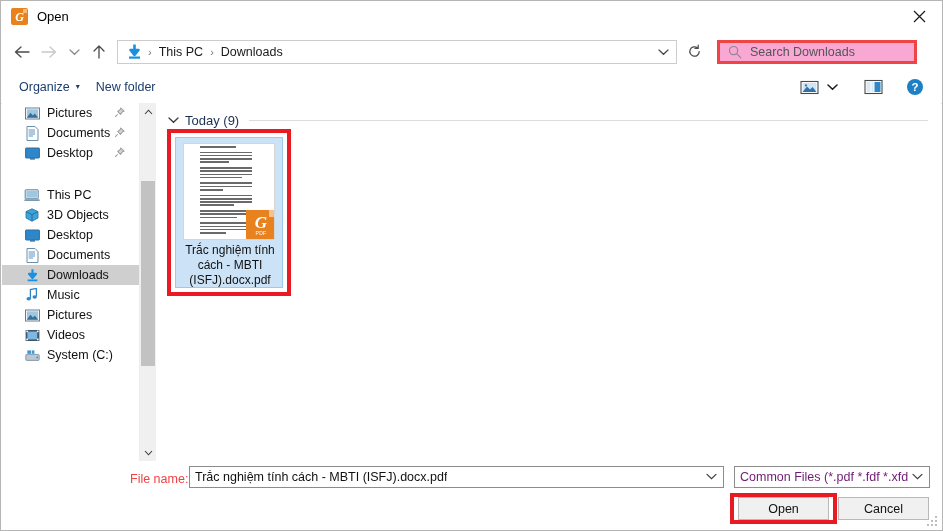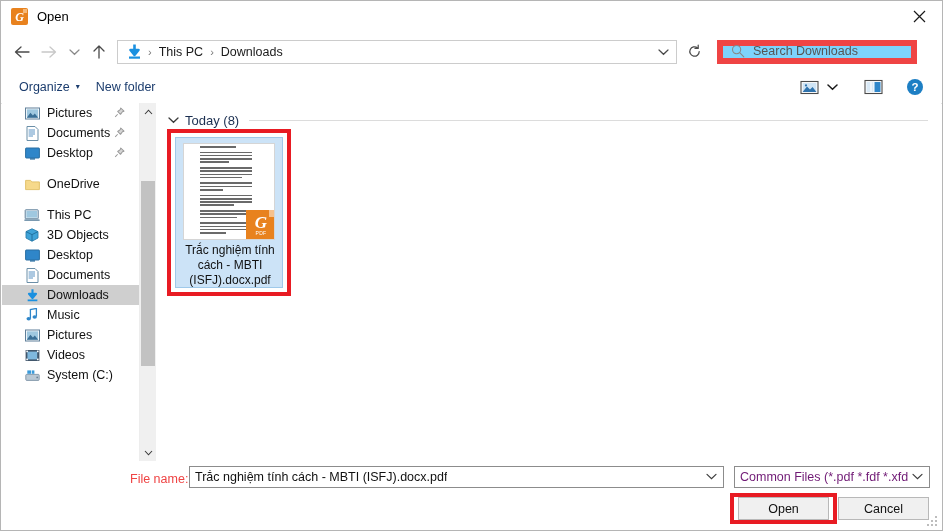--- a/index.html
+++ b/index.html
@@ -31,7 +31,7 @@
   .crumb-sep{color:#777;font-size:11px;margin:0 5px;}
   .addr-drop{margin-left:auto;width:26px;height:22px;display:flex;align-items:center;justify-content:center;cursor:pointer;}
   .refresh{width:30px;height:24px;display:flex;align-items:center;justify-content:center;cursor:pointer;margin-left:2px;}
-  .searchbox{margin-left:8px;width:200px;height:24px;border:6px solid #ef4444;background:#7dd3fc;display:flex;align-items:flex-end;box-sizing:border-box;}
+  .searchbox{margin-left:8px;width:200px;height:24px;border:3px solid #ef4444;background:#f9a8d4;display:flex;align-items:center;box-sizing:border-box;}
   .search-ic{margin-left:8px;display:flex;}
   .search-ph{margin-left:8px;font-size:12.5px;color:#555;}
 

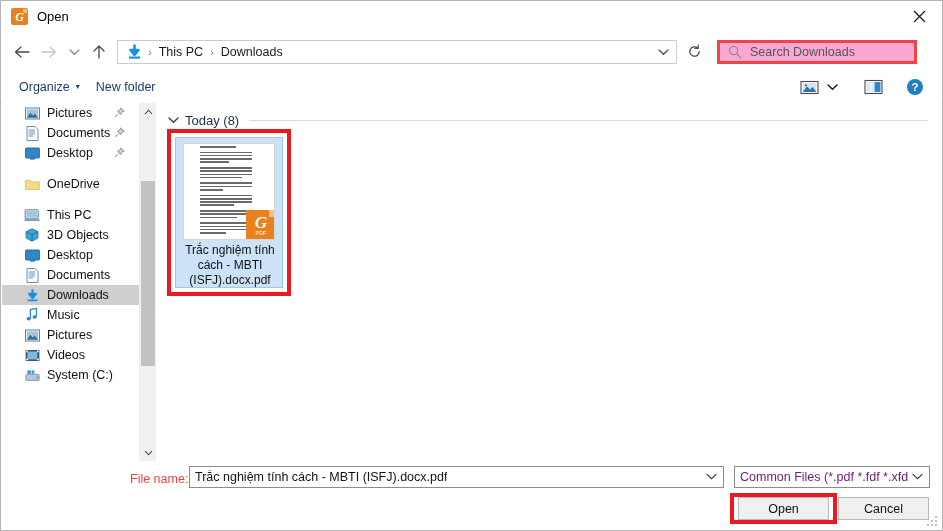--- a/index.html
+++ b/index.html
@@ -393,7 +393,7 @@
             <path d="M1 2 L5.5 6.3 L10 2" stroke="#3b3b3b" stroke-width="1.3" fill="none" stroke-linecap="round"></path>
           </svg>
       </span>
-      <span class="group-txt">Today (8)</span>
+      <span class="group-txt">Today (9)</span>
       <span class="group-line"></span>
     </div>
   </div>

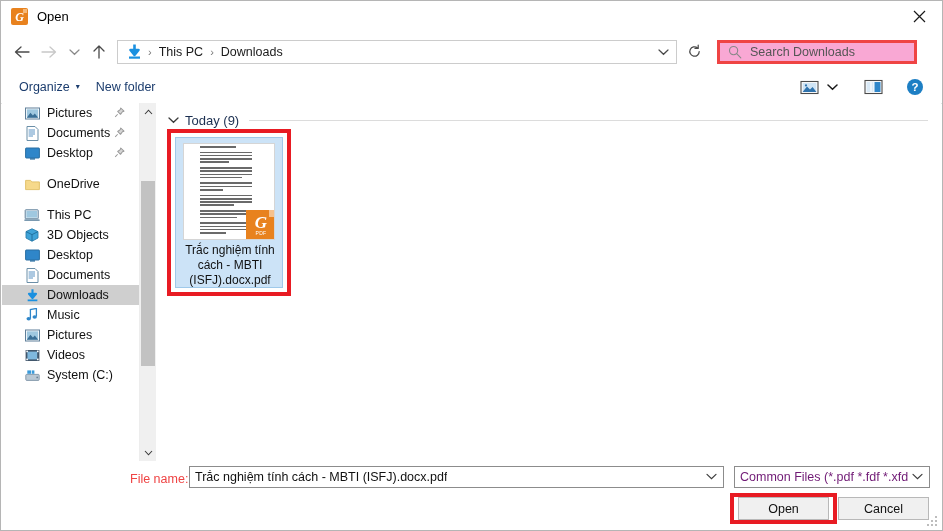--- a/index.html
+++ b/index.html
@@ -260,14 +260,6 @@
     </div>
     <div style="height:11px"></div>
 
-    <div class="side-item root">
-      <span class="side-ic">
-        <svg width="15" height="13" viewBox="0 0 15 13">
-            <path d="M0.6 2.4 L5.6 2.4 L6.8 3.9 L14.4 3.9 L14.4 11.6 L0.6 11.6 Z" fill="#f6d98b" stroke="#e0be63" stroke-width="0.9"></path>
-          </svg>
-      </span>
-      <span class="side-lbl">OneDrive</span>
-    </div>
     <div style="height:11px"></div>
 
     <div class="side-item root">

